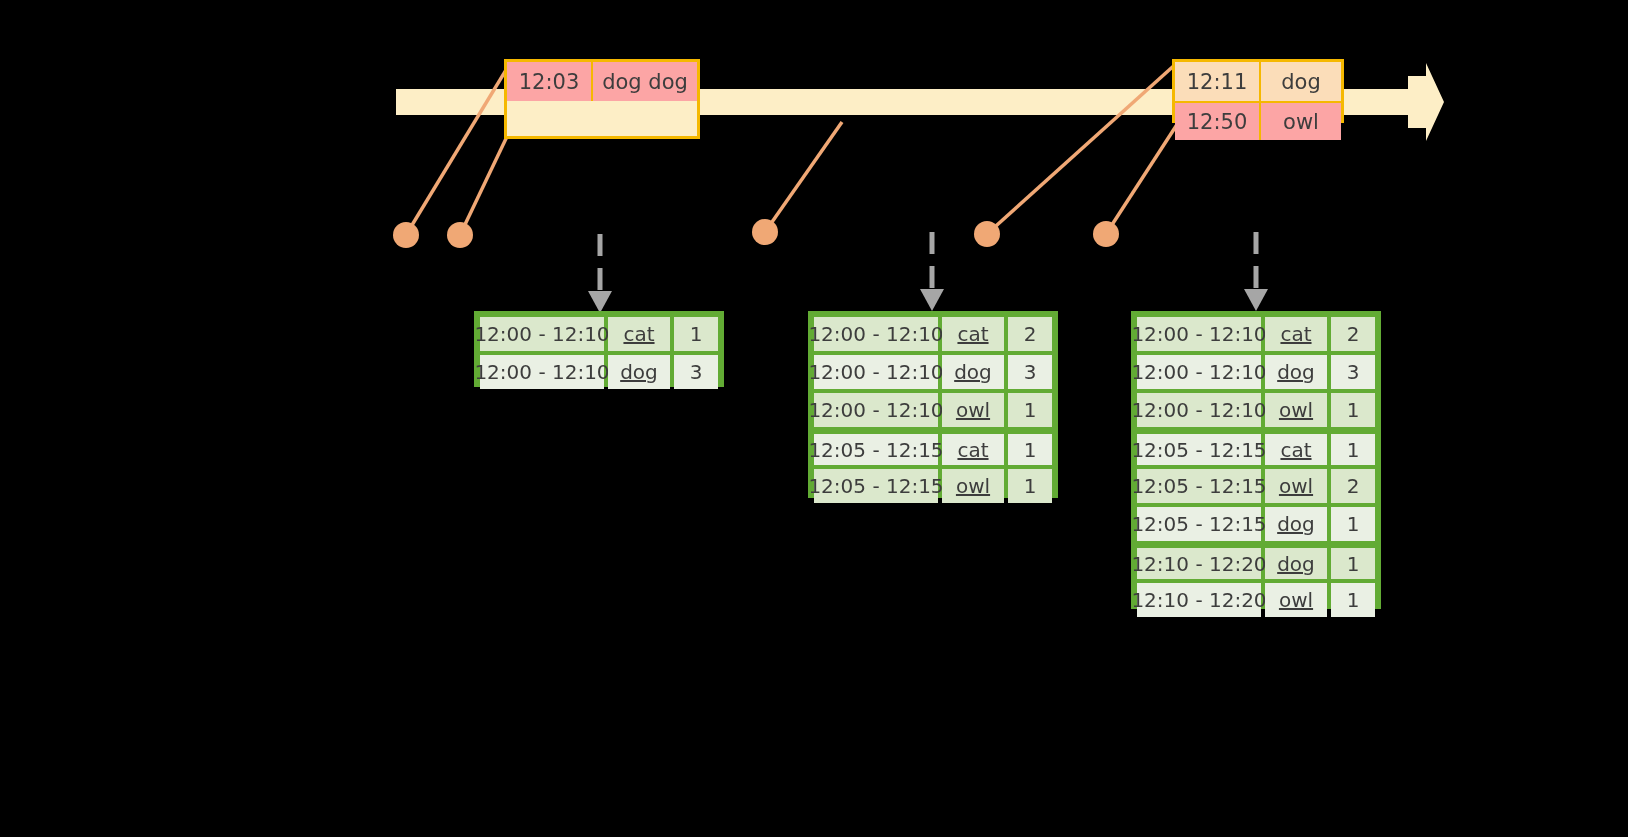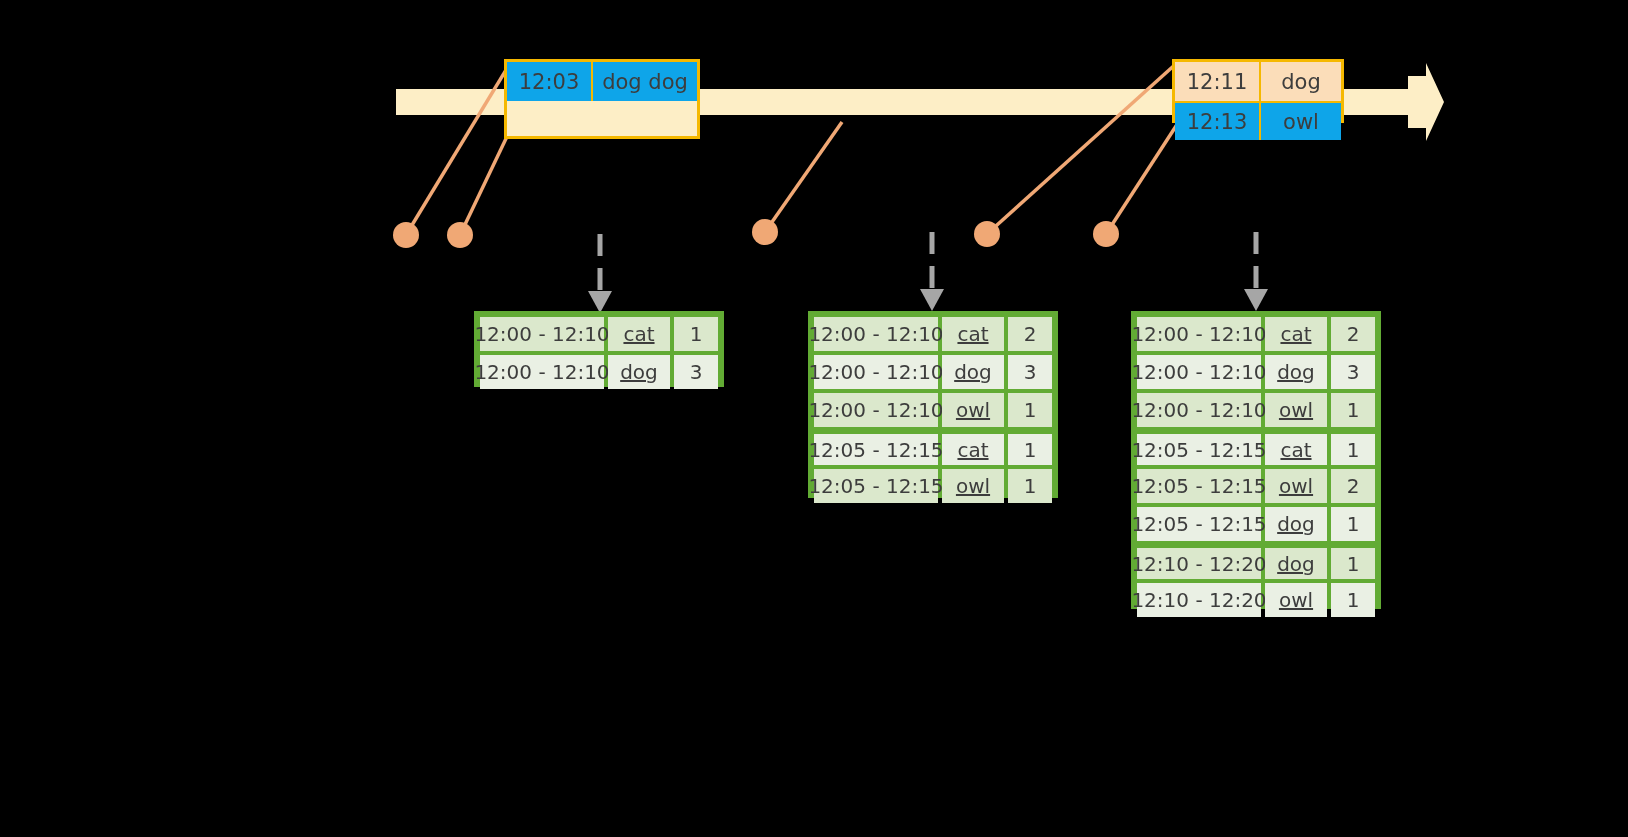--- a/index.html
+++ b/index.html
@@ -62,7 +62,7 @@
     border-top: 2px solid #f5b800;
   }
   .event-row.shade .cell { background: #fbddb9; }
-  .event-row.plain .cell { background: #0ea5e9; }
+  .event-row.plain .cell { background: #fca5a5; }
   .event-row .cell {
     display: flex;
     align-items: center;

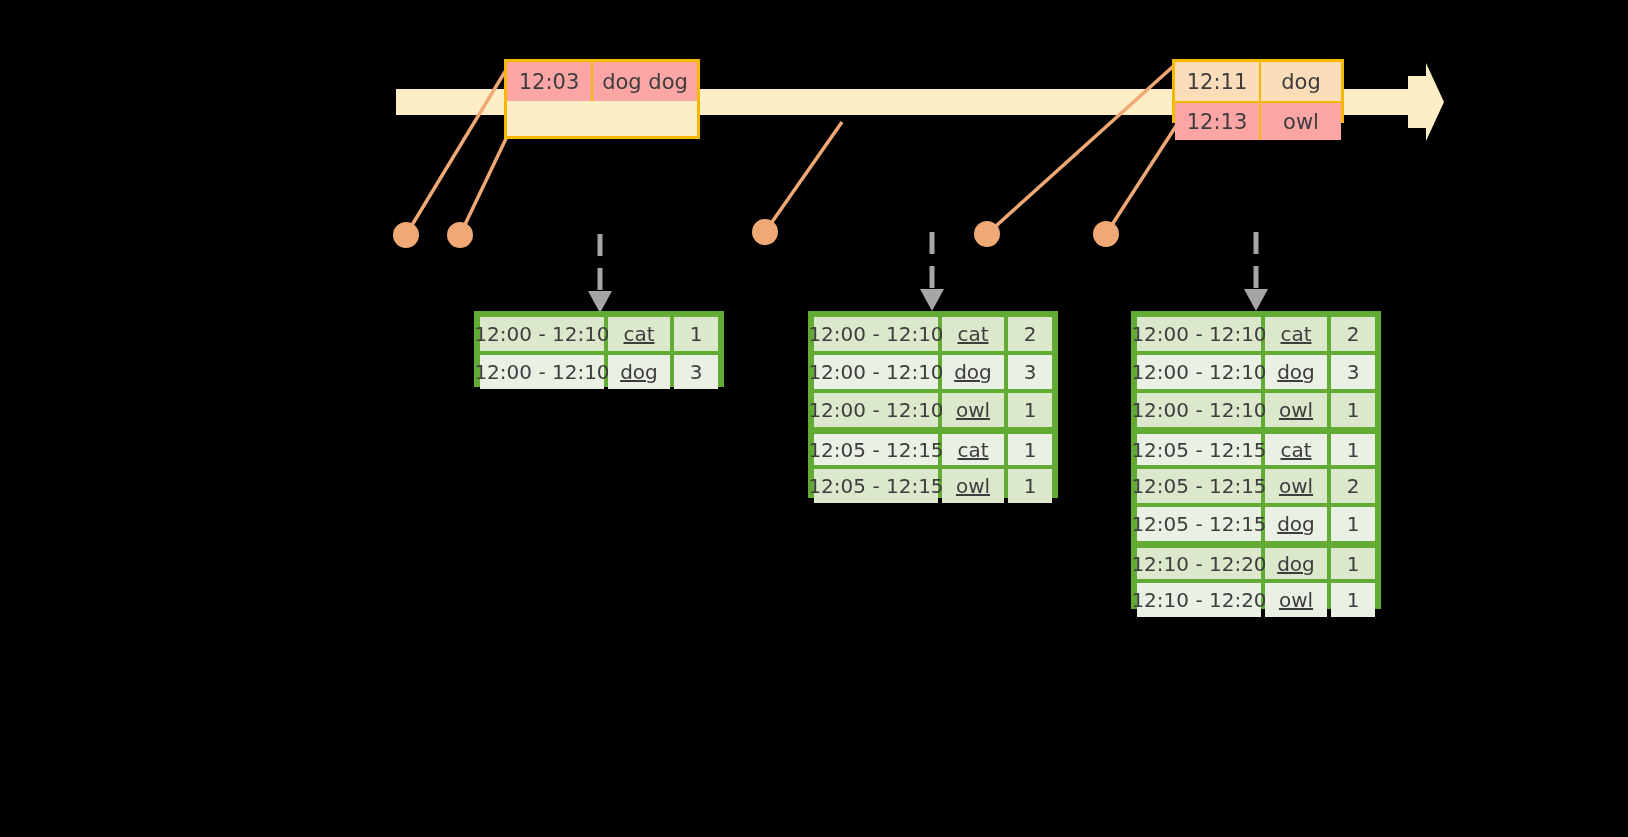--- a/index.html
+++ b/index.html
@@ -158,7 +158,7 @@
       <div class="cell words">dog</div>
     </div>
     <div class="event-row plain">
-      <div class="cell time">12:13</div>
+      <div class="cell time">12:50</div>
       <div class="cell words">owl</div>
     </div>
   </div>

